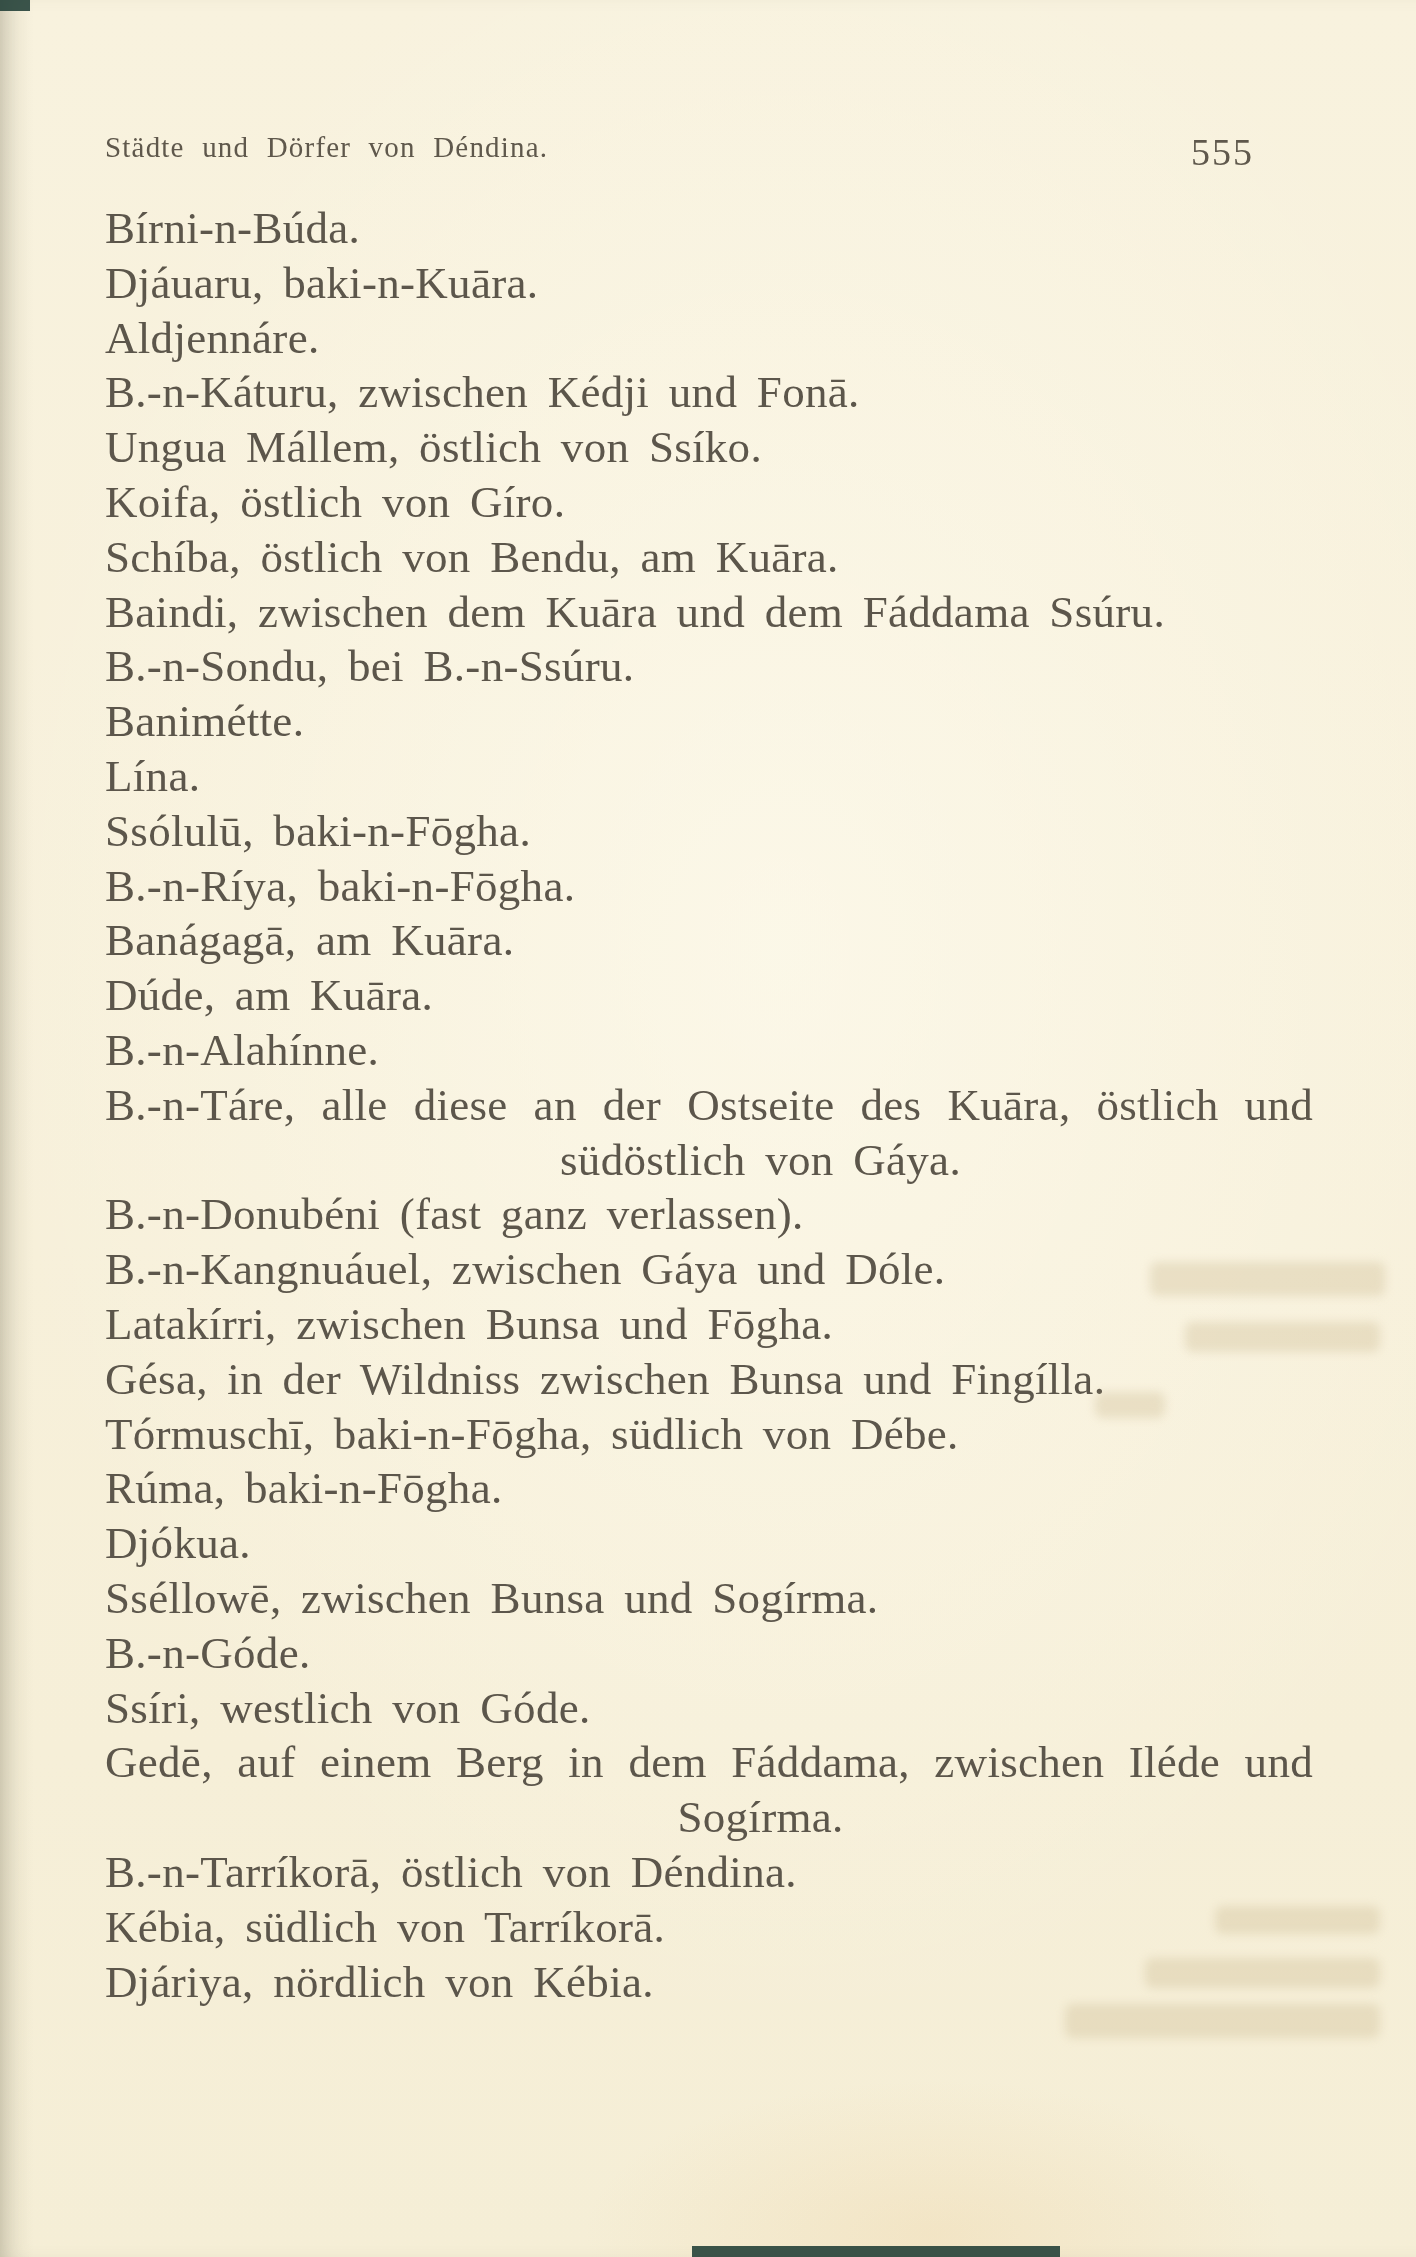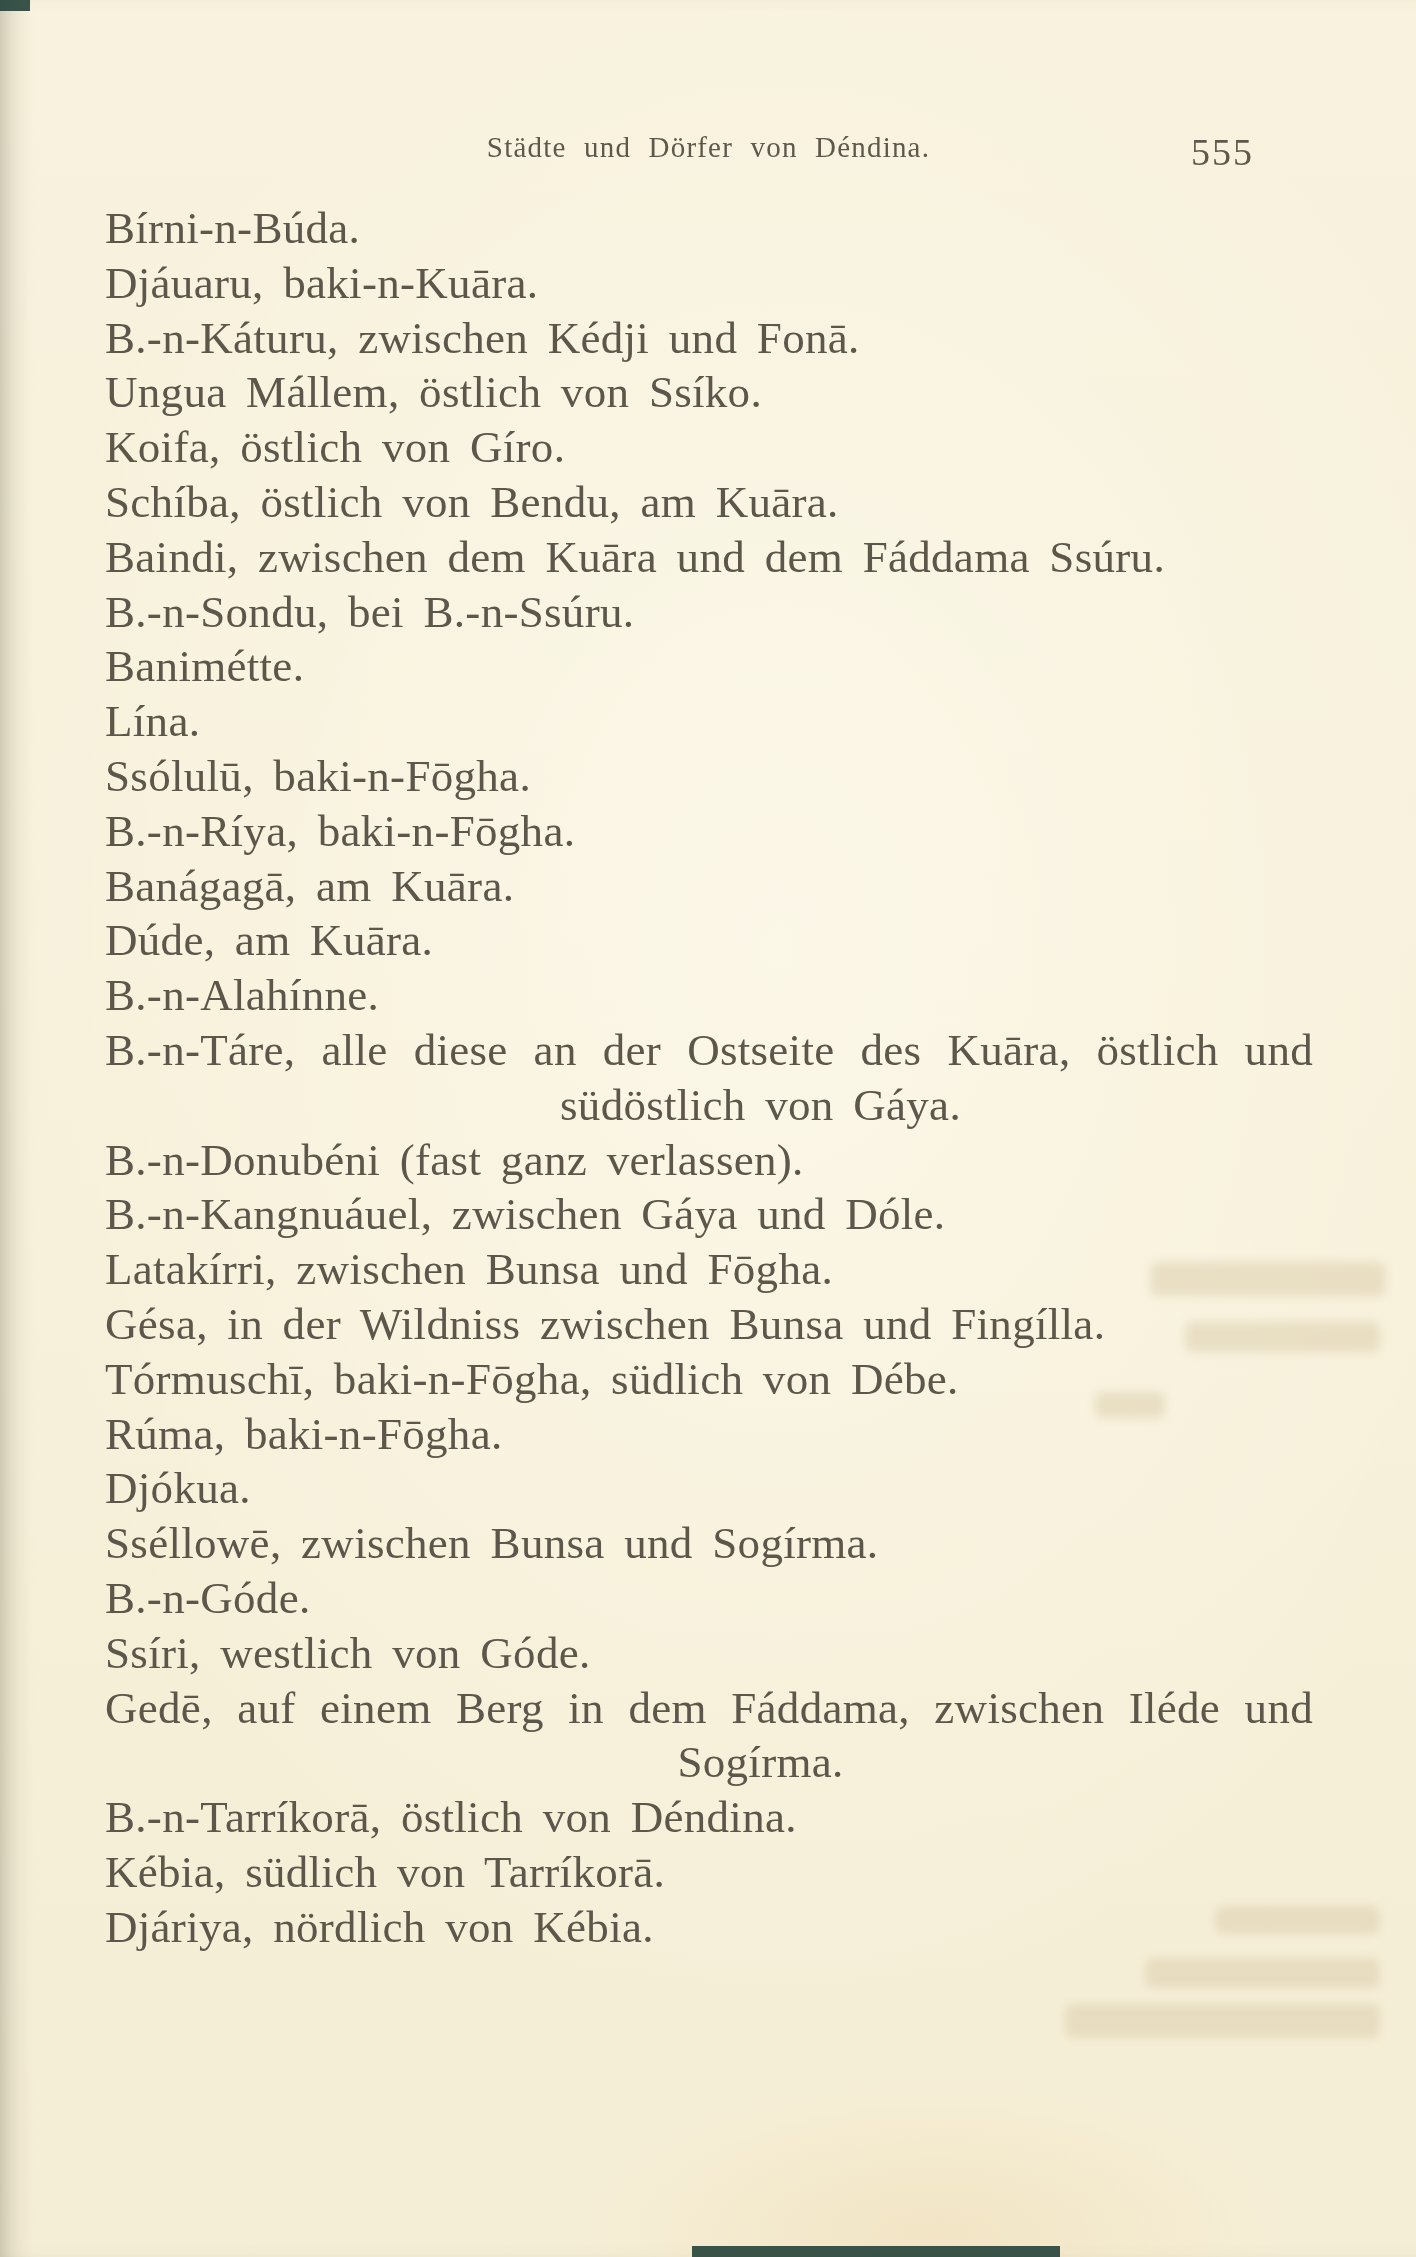--- a/index.html
+++ b/index.html
@@ -28,7 +28,6 @@
   .head-title {
     position: absolute;
     left: 0; right: 0;
-    text-align: center;
     font-size: 29px;
     letter-spacing: 1.2px;
     word-spacing: 9px;

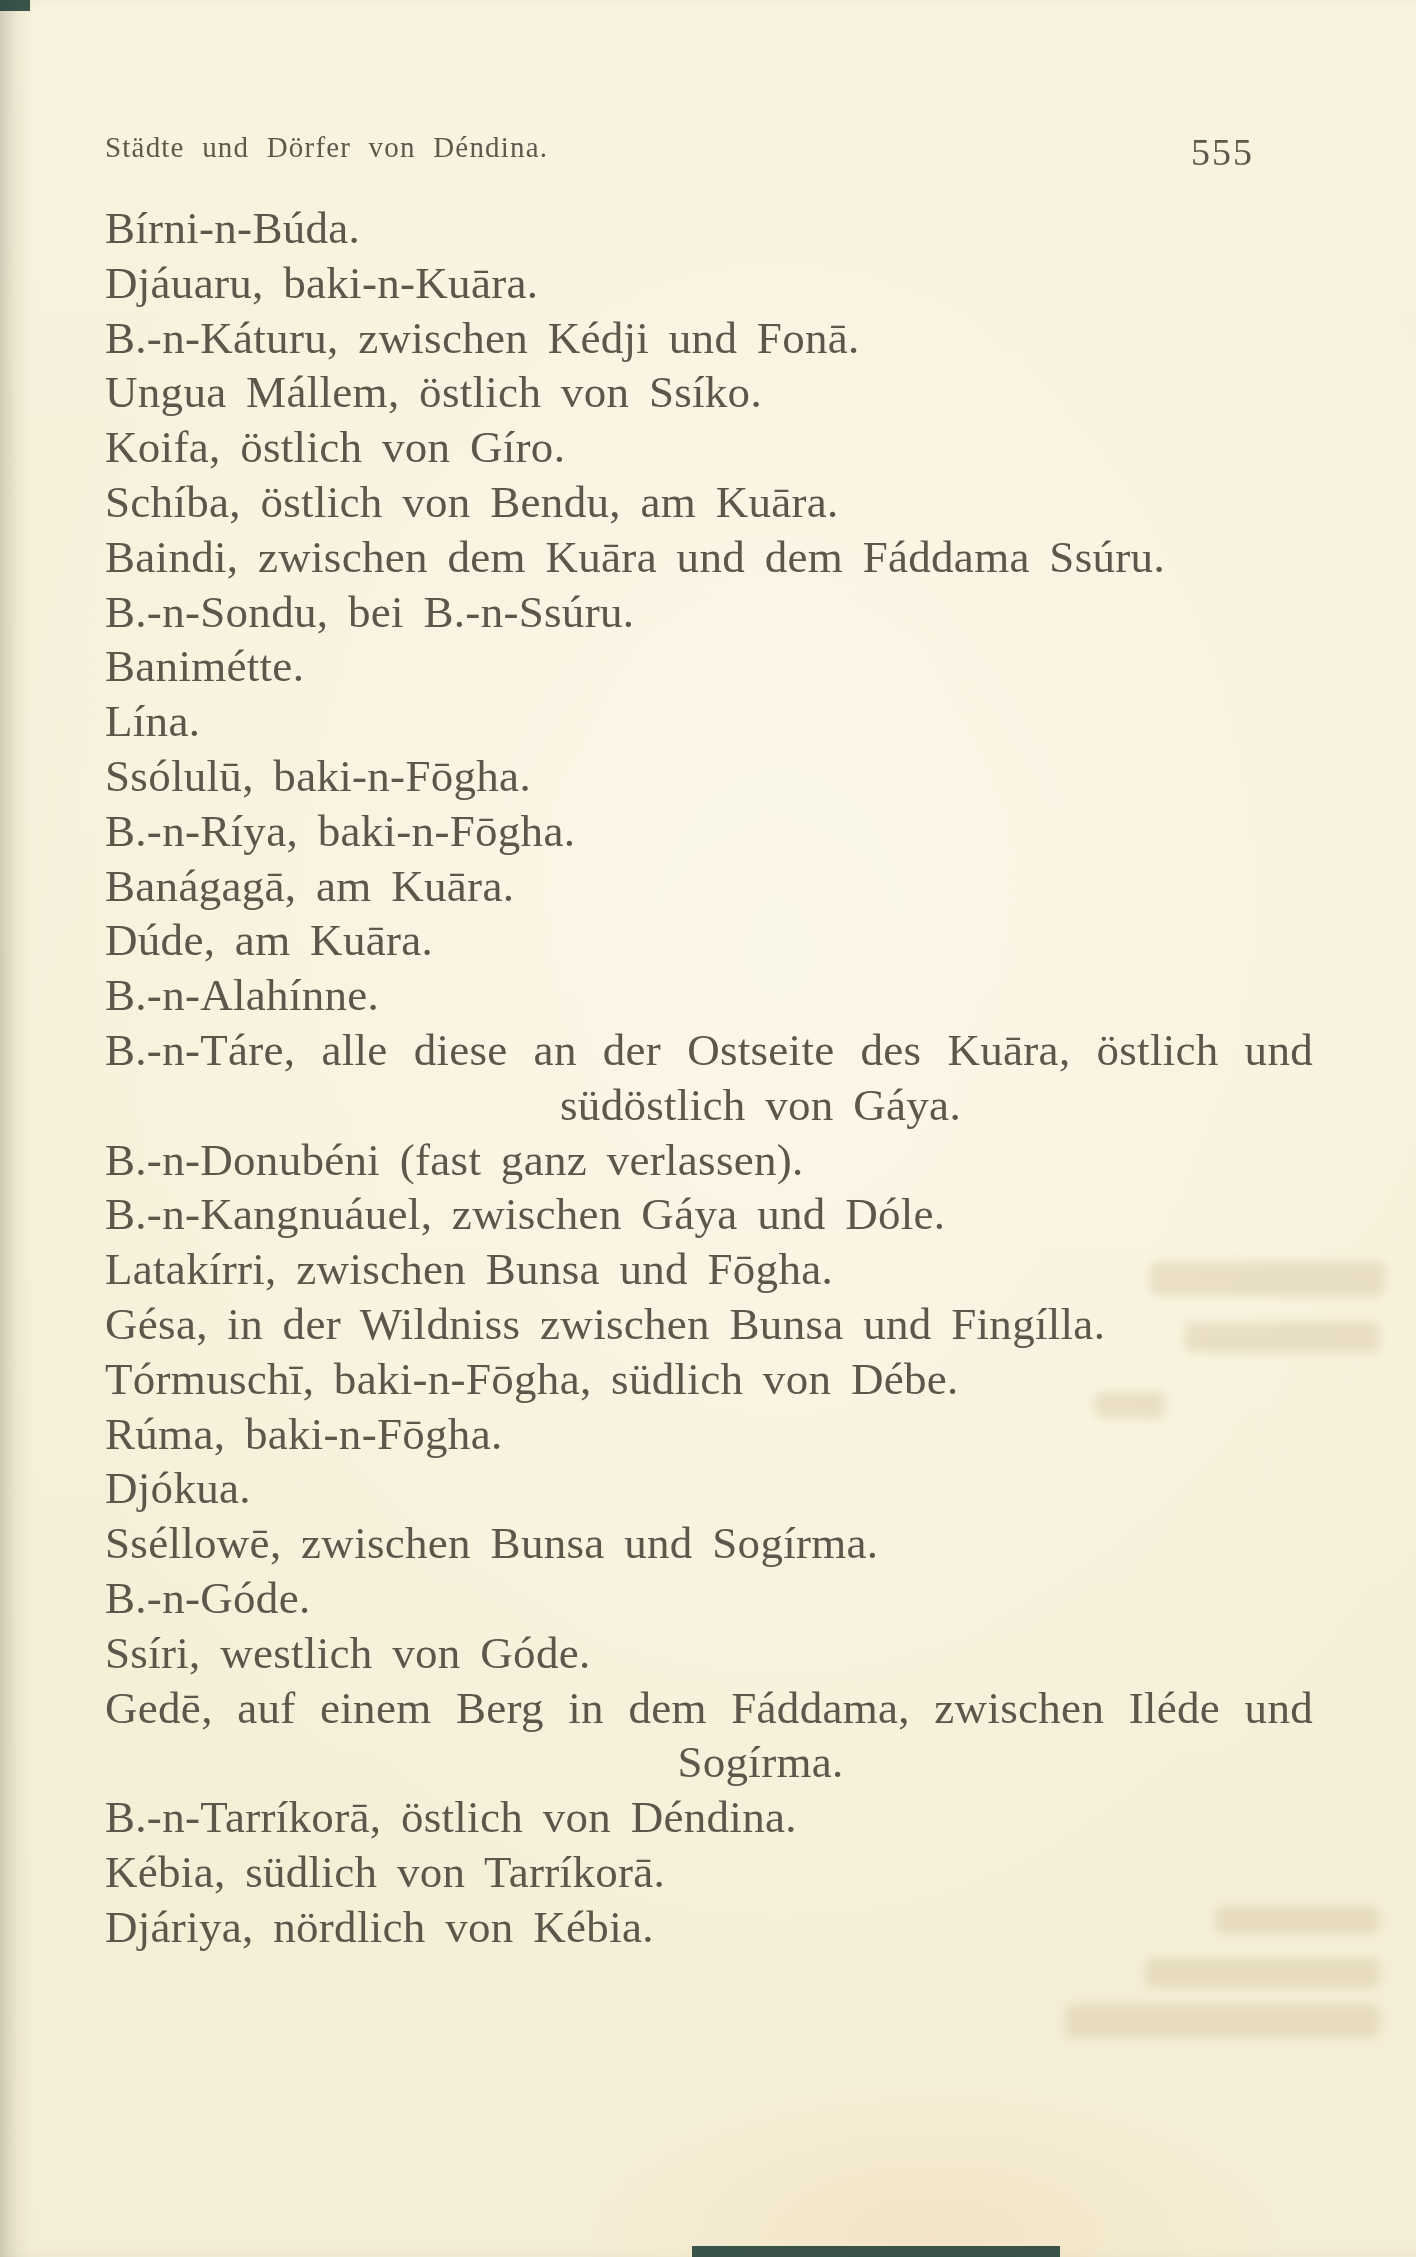--- a/index.html
+++ b/index.html
@@ -101,6 +101,7 @@
   <main class="text-block" id="place-list">
       <div class="line">Bírni-n-Búda.</div>
       <div class="line">Djáuaru, baki-n-Kuāra.</div>
+      <div class="line">Aldjennáre.</div>
       <div class="line">B.-n-Káturu, zwischen Kédji und Fonā.</div>
       <div class="line">Ungua Mállem, östlich von Ssíko.</div>
       <div class="line">Koifa, östlich von Gíro.</div>

